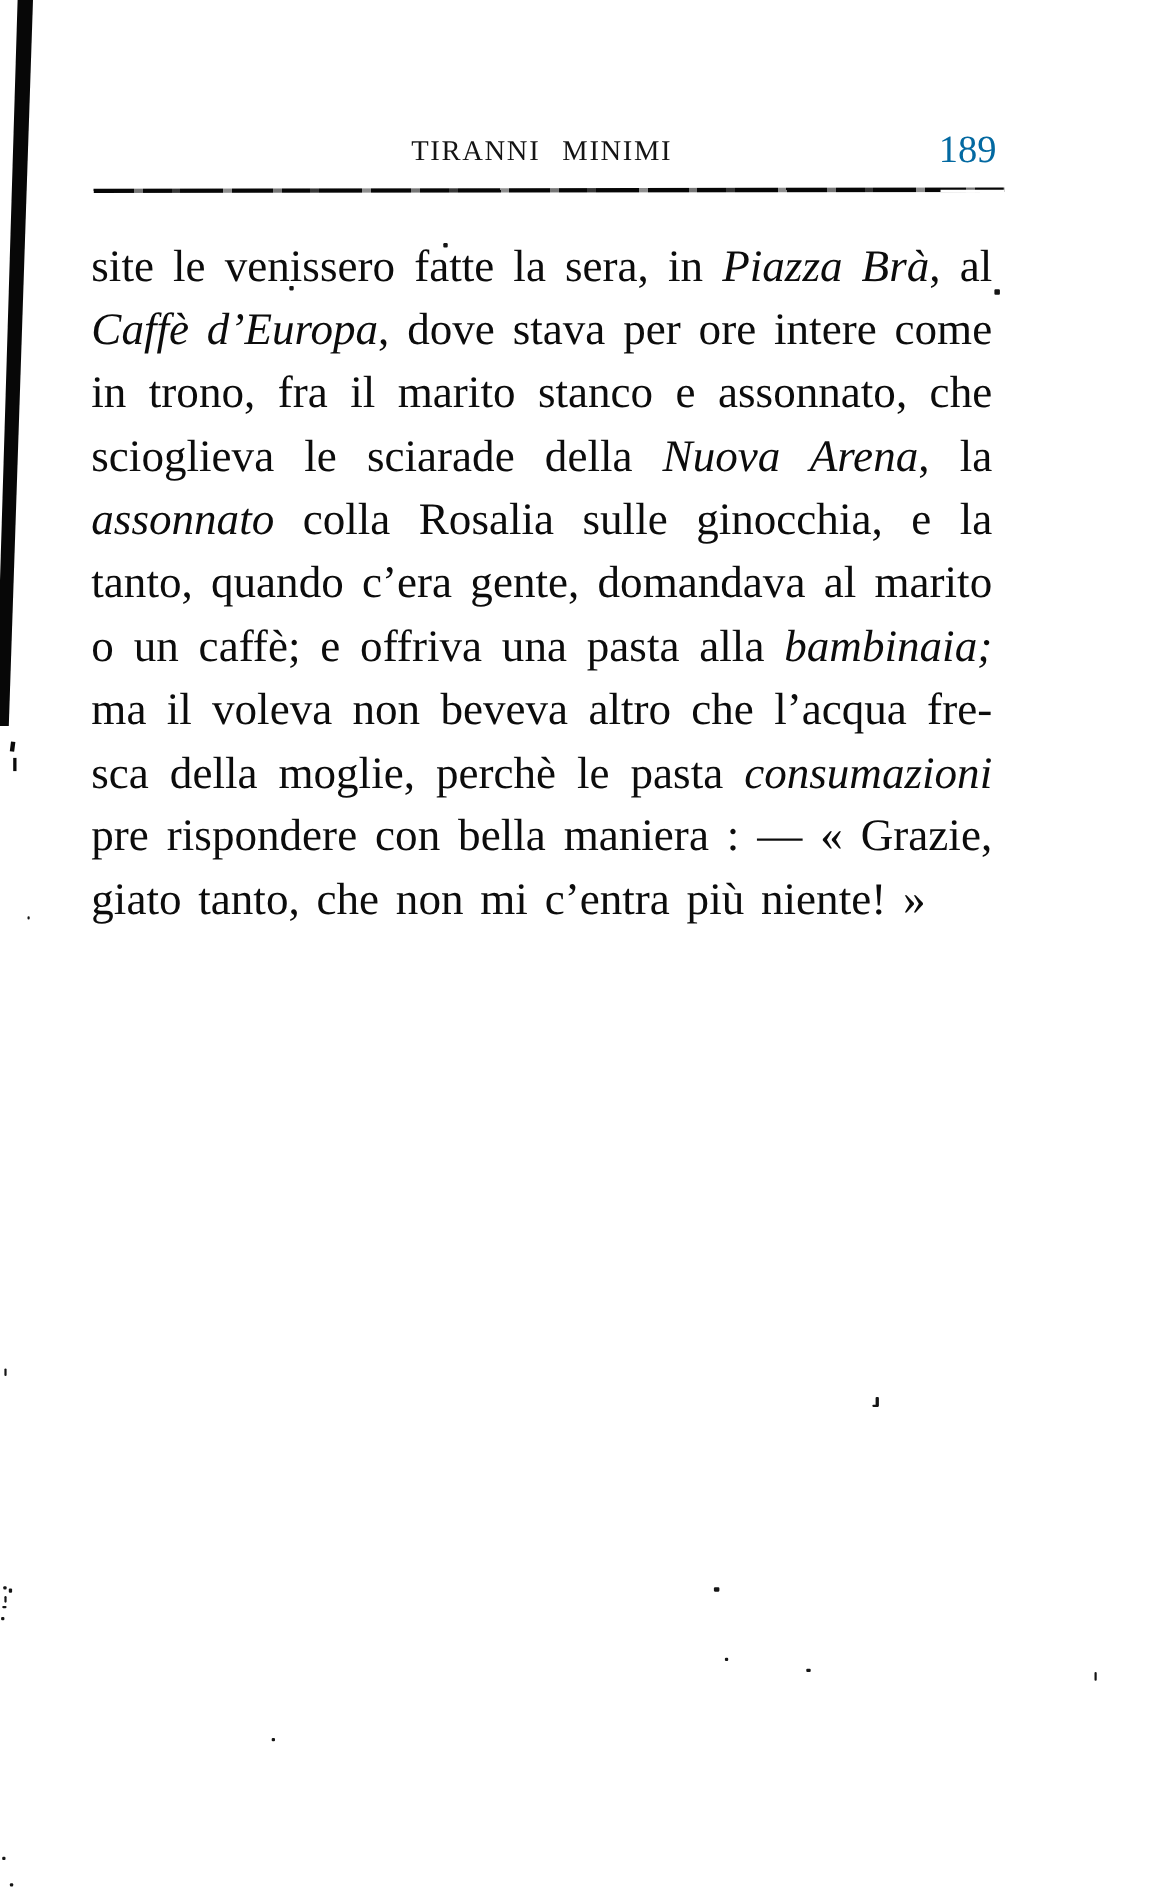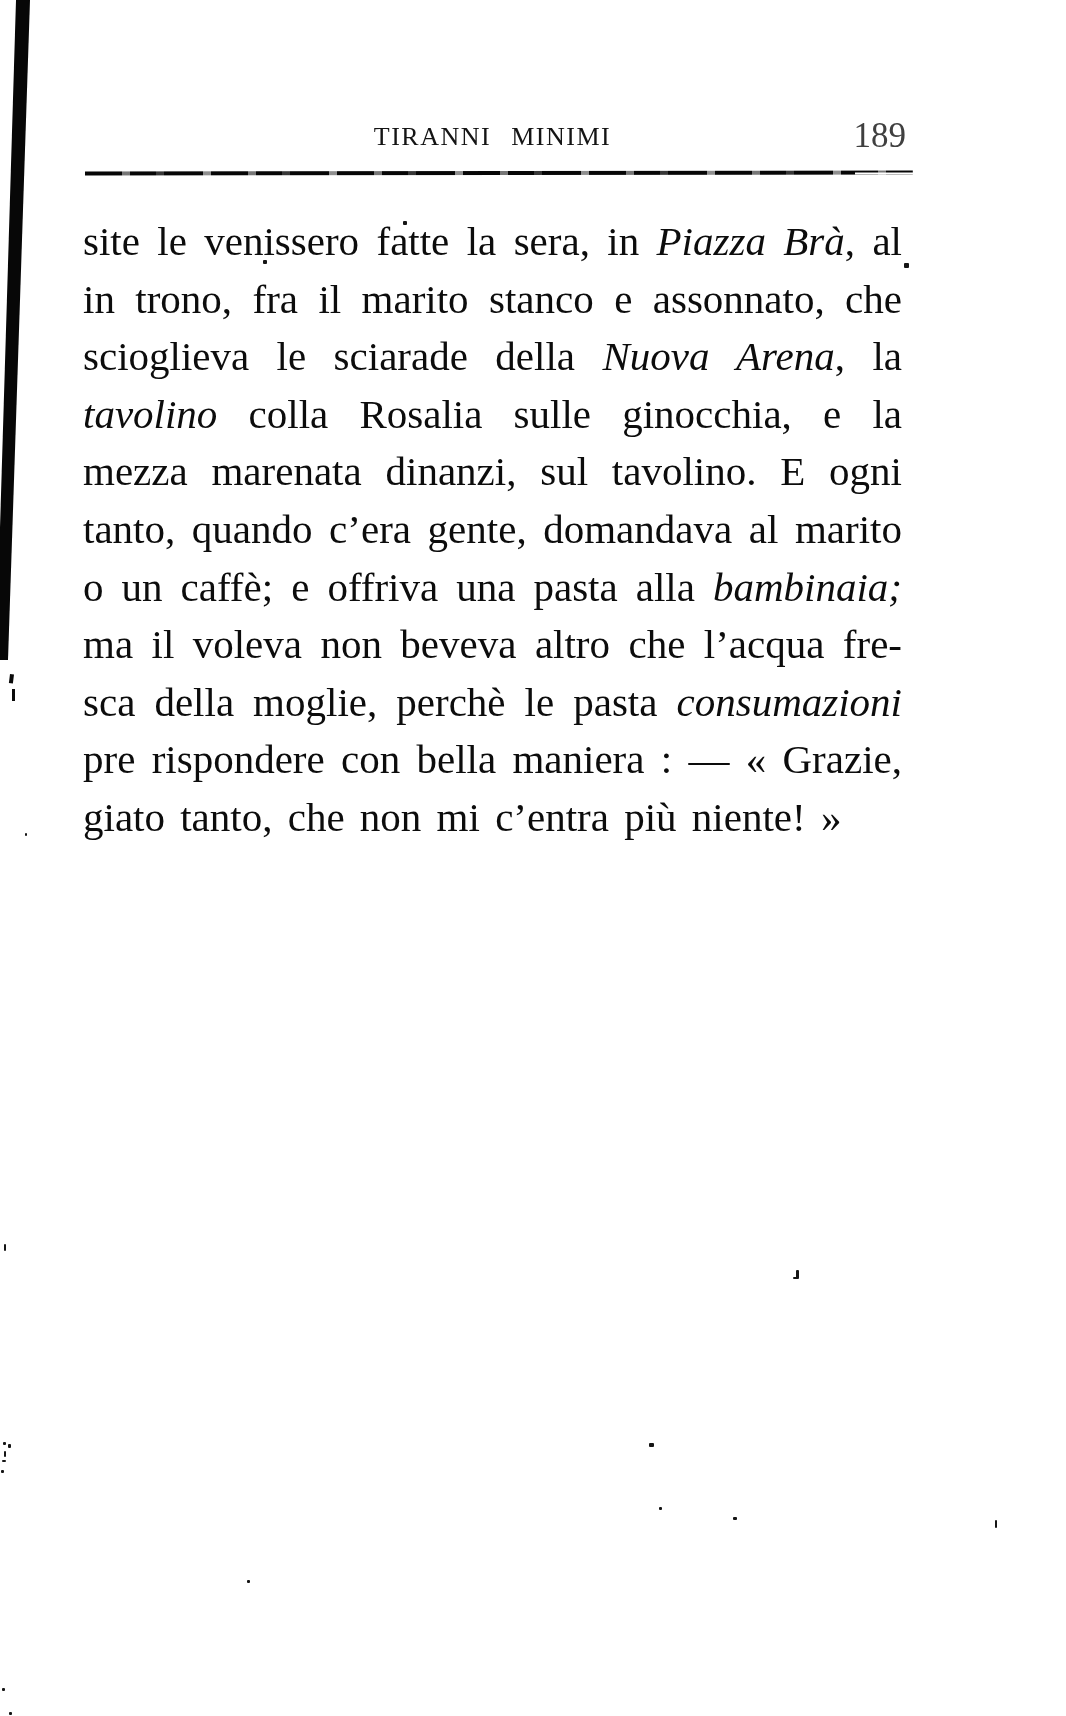--- a/index.html
+++ b/index.html
@@ -46,7 +46,7 @@
     right: -4px;
     top: 0;
     font-size: 35px;
-    color: #404040;
+    color: #0369a1;
   }
   
   .header-rule {

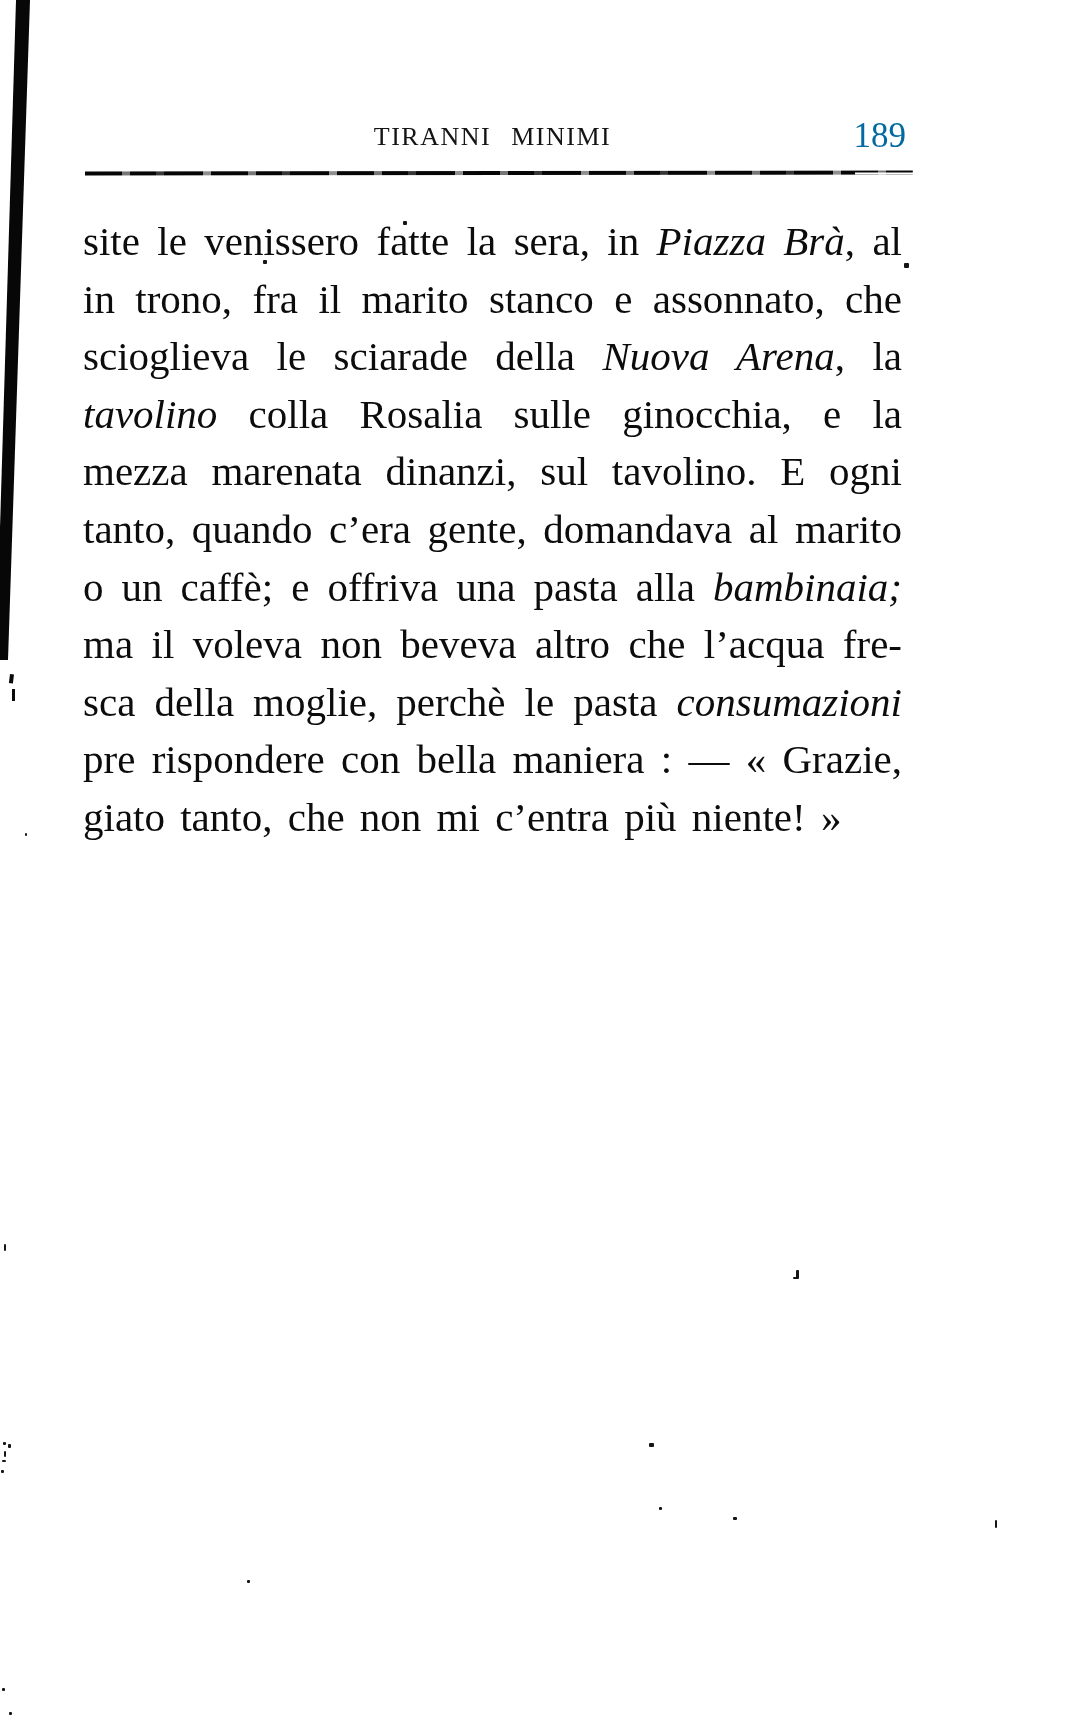--- a/index.html
+++ b/index.html
@@ -124,6 +124,7 @@
 
   <div class="body-text">
       <div class="line"><span>site le venissero fatte la sera, in </span><em>Piazza Brà</em><span>, al</span></div>
+      <div class="line"><em>Caffè d’Europa</em><span>, dove stava per ore intere come</span></div>
       <div class="line"><span>in trono, fra il marito stanco e assonnato, che</span></div>
       <div class="line"><span>scioglieva le sciarade della </span><em>Nuova Arena</em><span>, la</span></div>
       <div class="line"><em>tavolino</em><span> colla Rosalia sulle ginocchia, e la</span></div>

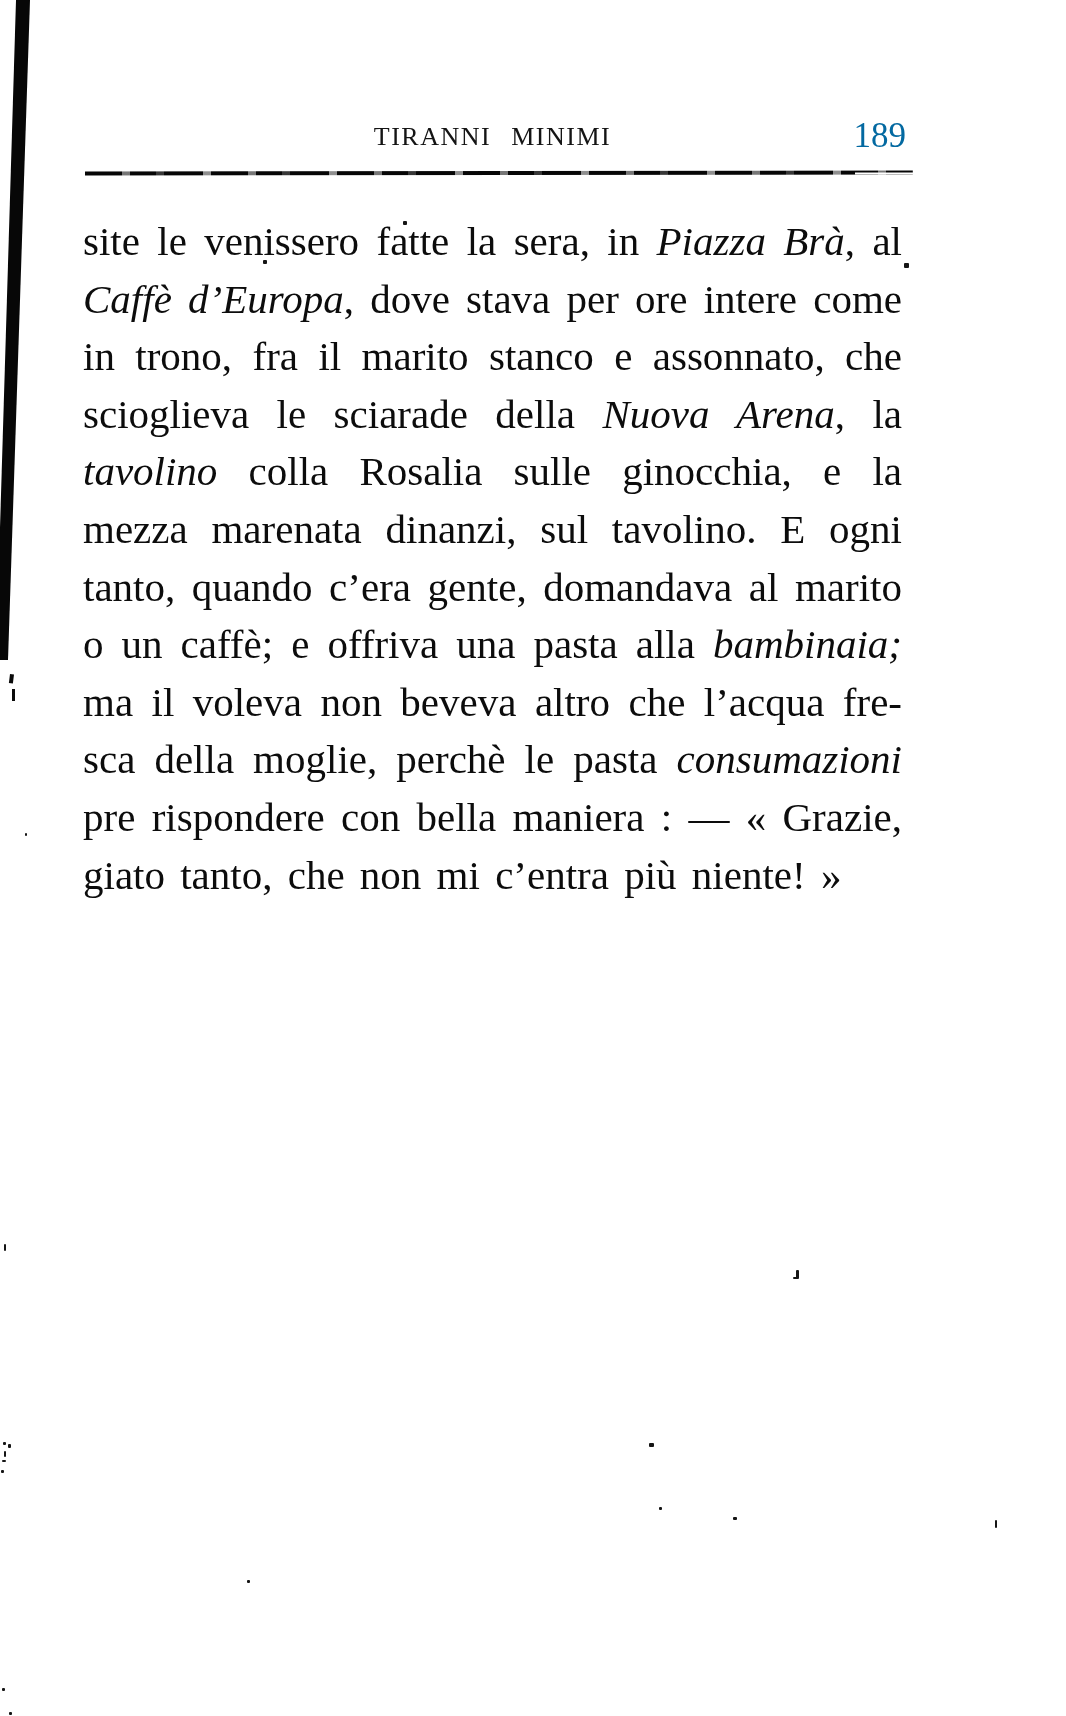--- a/index.html
+++ b/index.html
@@ -127,7 +127,7 @@
       <div class="line"><em>Caffè d’Europa</em><span>, dove stava per ore intere come</span></div>
       <div class="line"><span>in trono, fra il marito stanco e assonnato, che</span></div>
       <div class="line"><span>scioglieva le sciarade della </span><em>Nuova Arena</em><span>, la</span></div>
-      <div class="line"><em>tavolino</em><span> colla Rosalia sulle ginocchia, e la</span></div>
+      <div class="line"><em>assonnato</em><span> colla Rosalia sulle ginocchia, e la</span></div>
       <div class="line"><span>mezza marenata dinanzi, sul tavolino. E ogni</span></div>
       <div class="line"><span>tanto, quando c’era gente, domandava al marito</span></div>
       <div class="line"><span>o un caffè; e offriva una pasta alla </span><em>bambinaia;</em></div>

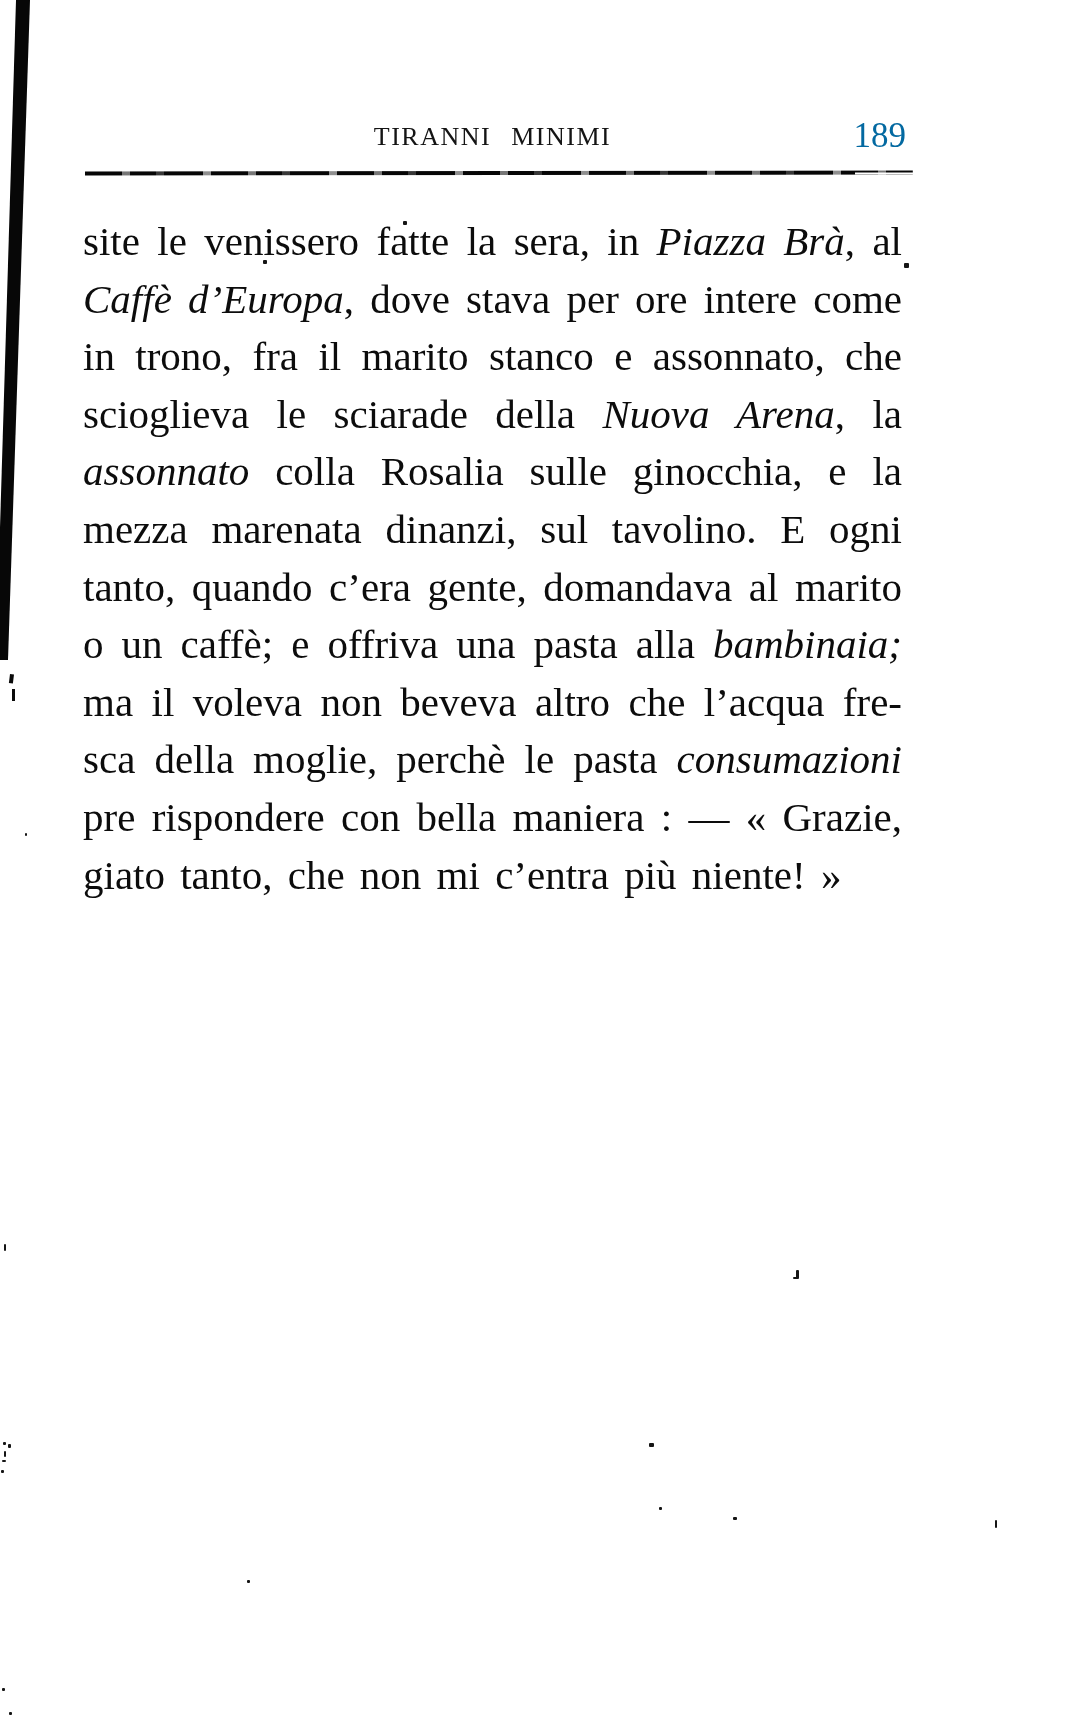--- a/index.html
+++ b/index.html
@@ -128,7 +128,6 @@
       <div class="line"><span>in trono, fra il marito stanco e assonnato, che</span></div>
       <div class="line"><span>scioglieva le sciarade della </span><em>Nuova Arena</em><span>, la</span></div>
       <div class="line"><em>assonnato</em><span> colla Rosalia sulle ginocchia, e la</span></div>
-      <div class="line"><span>mezza marenata dinanzi, sul tavolino. E ogni</span></div>
       <div class="line"><span>tanto, quando c’era gente, domandava al marito</span></div>
       <div class="line"><span>o un caffè; e offriva una pasta alla </span><em>bambinaia;</em></div>
       <div class="line"><span>ma il voleva non beveva altro che l’acqua fre-</span></div>

